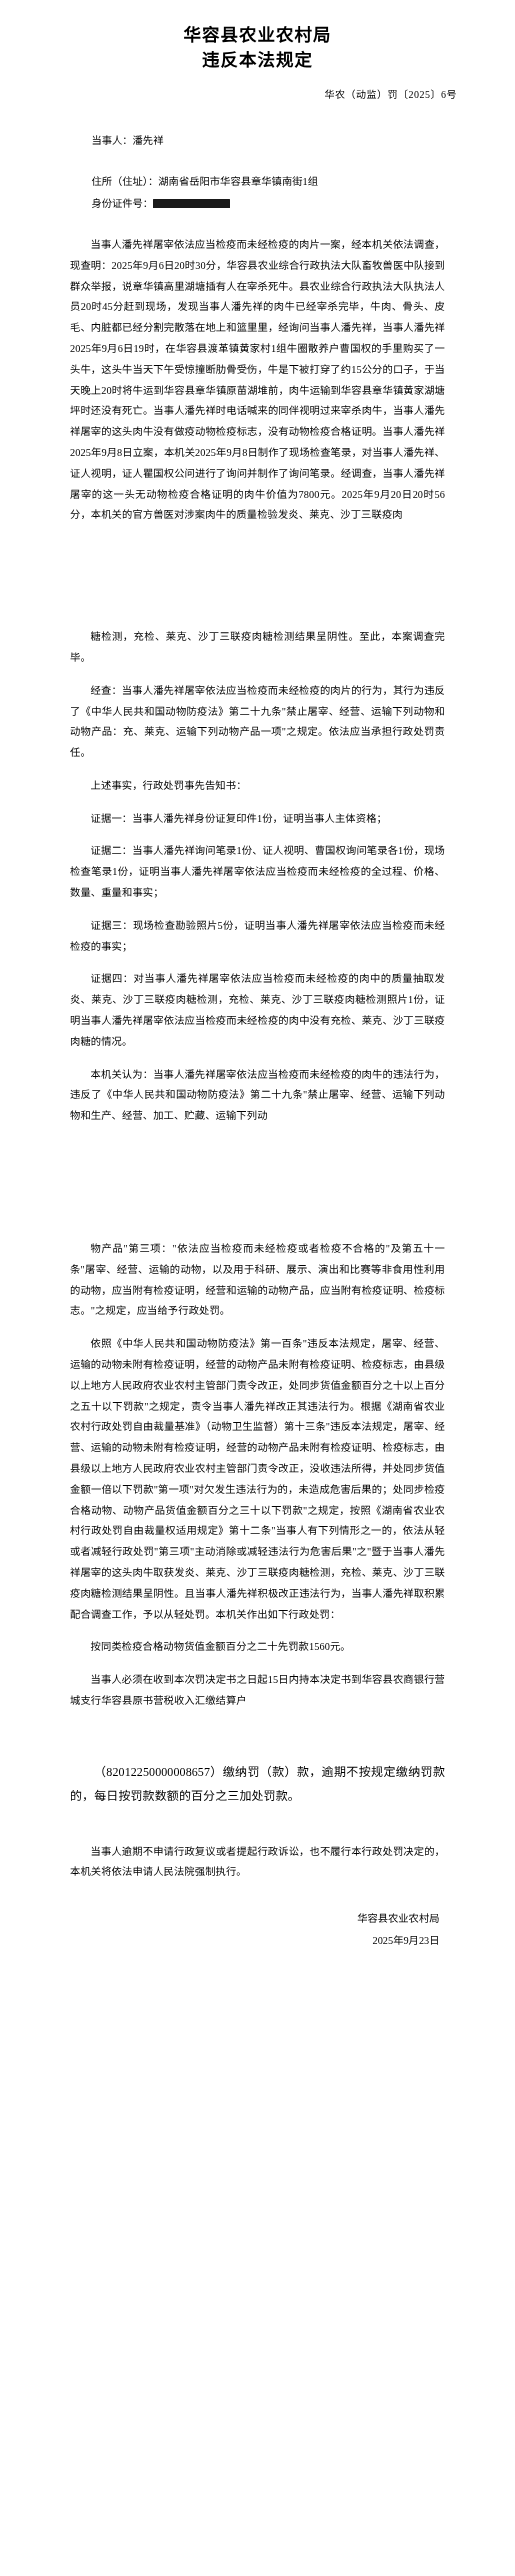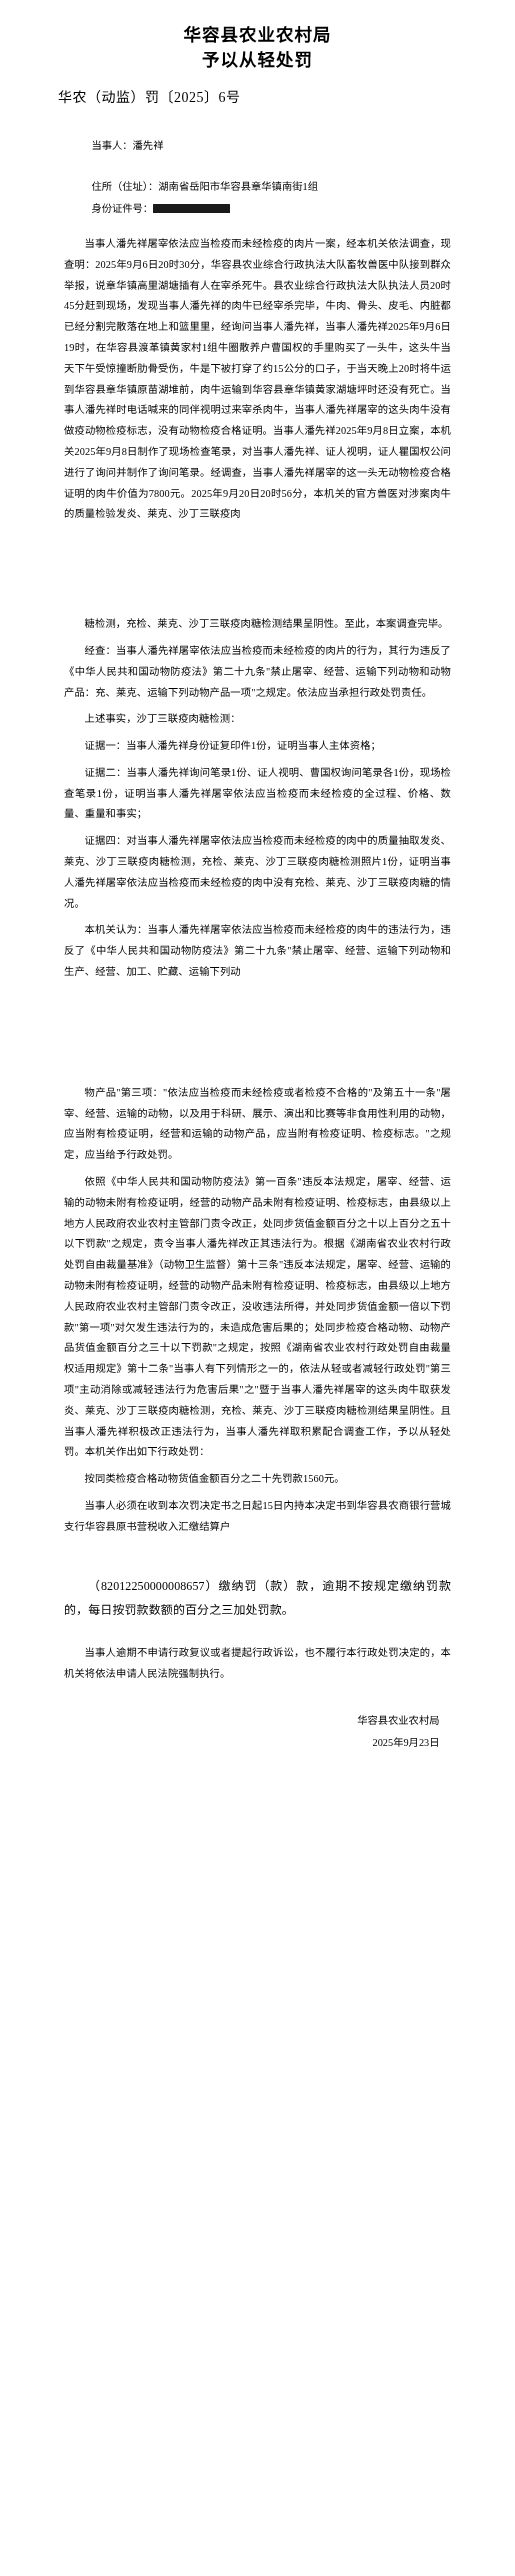--- a/index.html
+++ b/index.html
@@ -109,7 +109,7 @@
 
   <h1 class="doc-title">
     <span>华容县农业农村局</span>
-    <span class="line2">予以从轻处罚</span>
+    <span class="line2">违反本法规定</span>
   </h1>
 
   <div class="doc-number">华农（动监）罚〔2025〕6号</div>

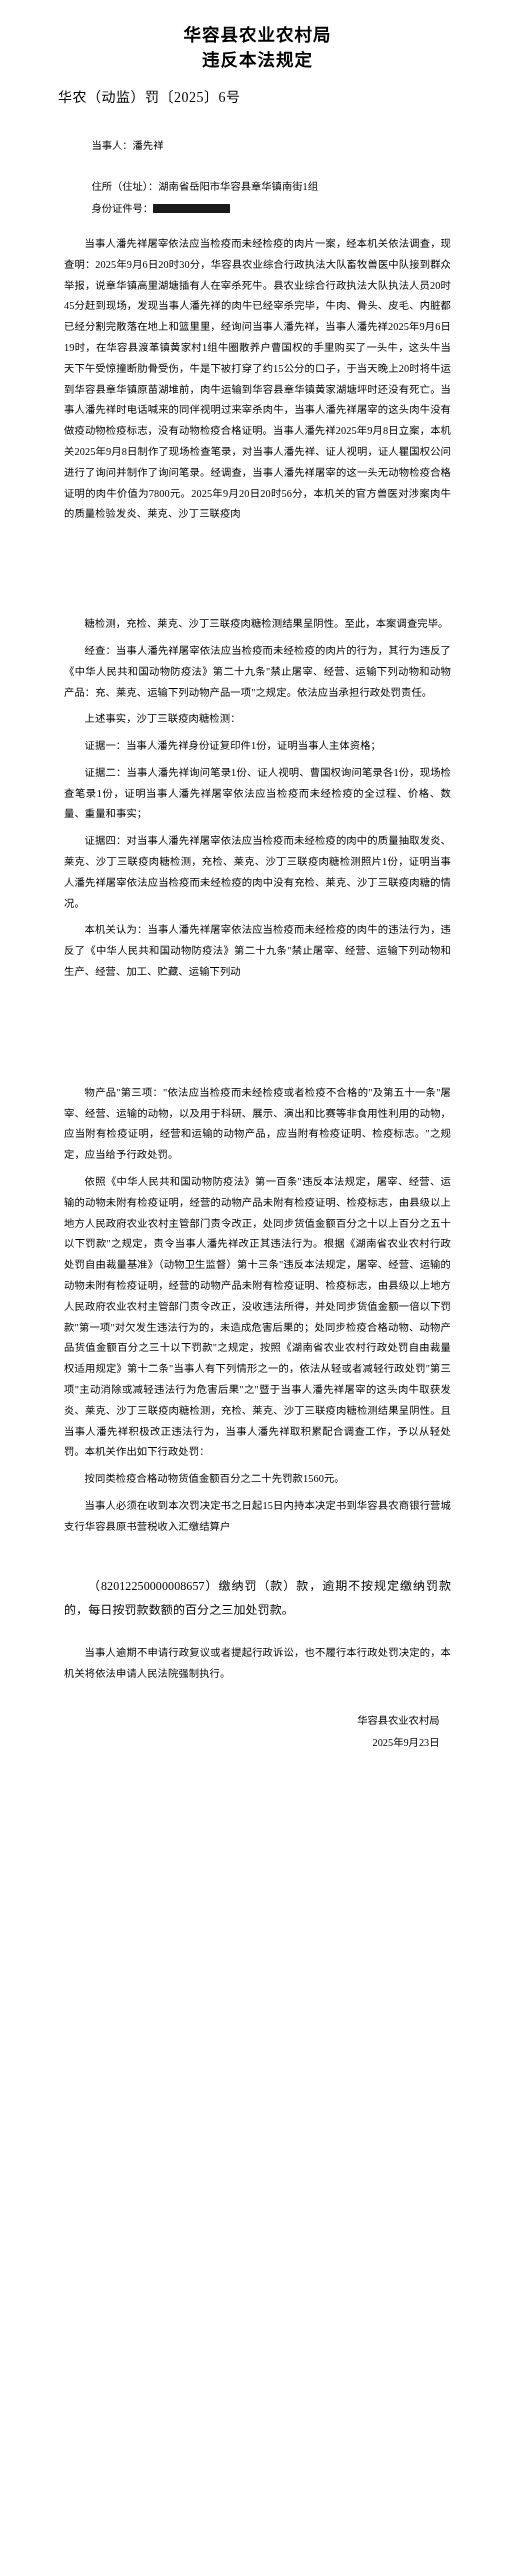--- a/index.html
+++ b/index.html
@@ -34,8 +34,8 @@
     display: block;
   }
   .doc-number {
-    text-align: left;
-    font-size: 14px;
+    text-align: right;
+    font-size: 10px;
     margin-top: 13.4px;
     margin-bottom: 9.3px;
     letter-spacing: 0.5px;

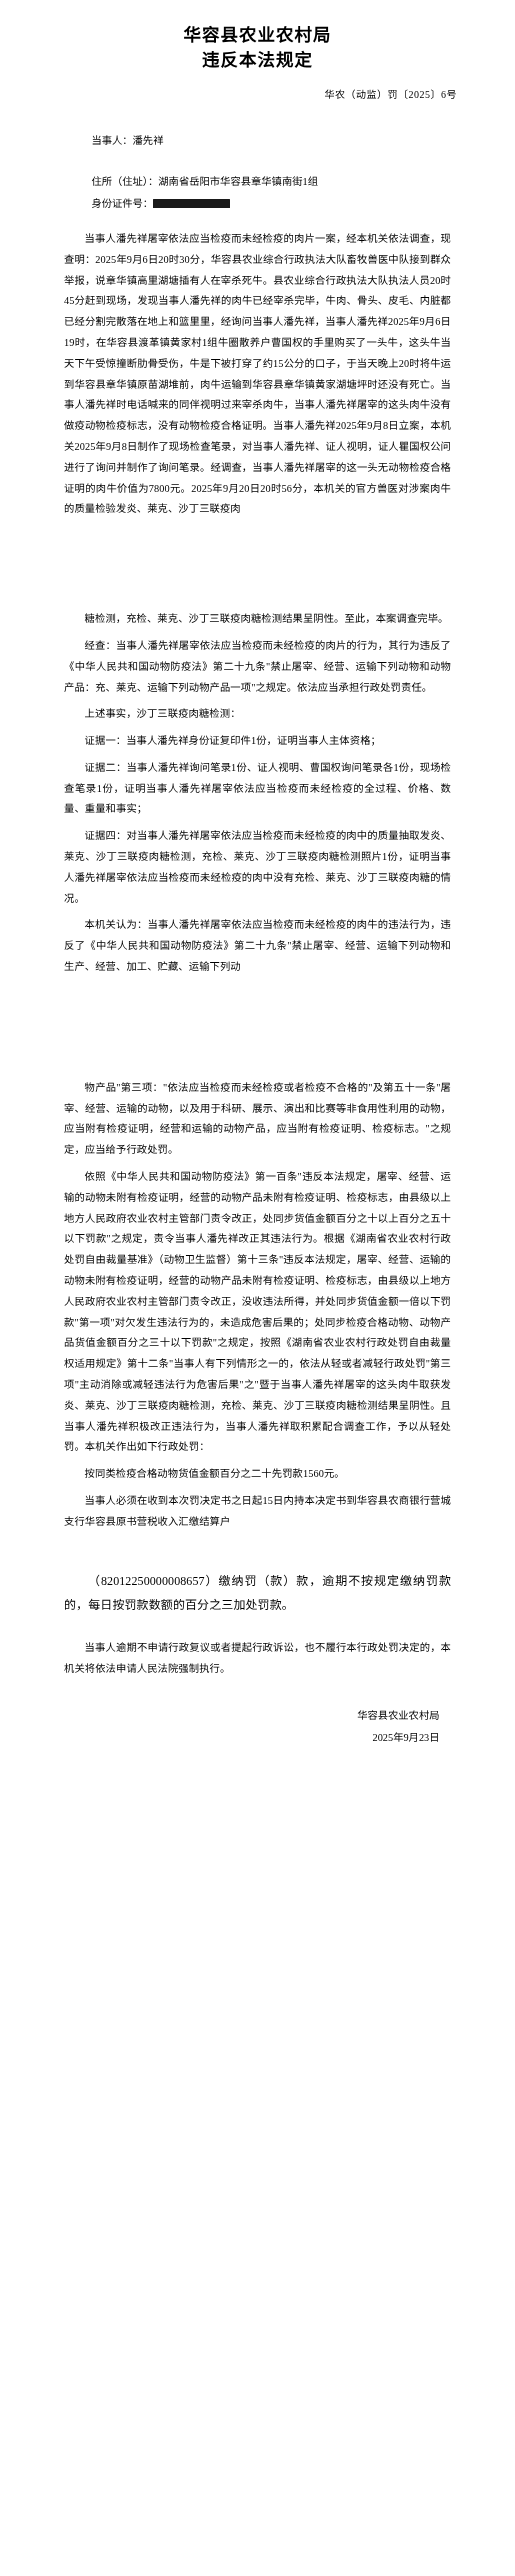--- a/index.html
+++ b/index.html
@@ -79,7 +79,7 @@
     letter-spacing: 0.1px;
   }
   .body-text p {
-    margin: 6px;
+    margin: 12px;
     text-indent: 2em;
   }
   .gap-sm { height: 9.3px; }

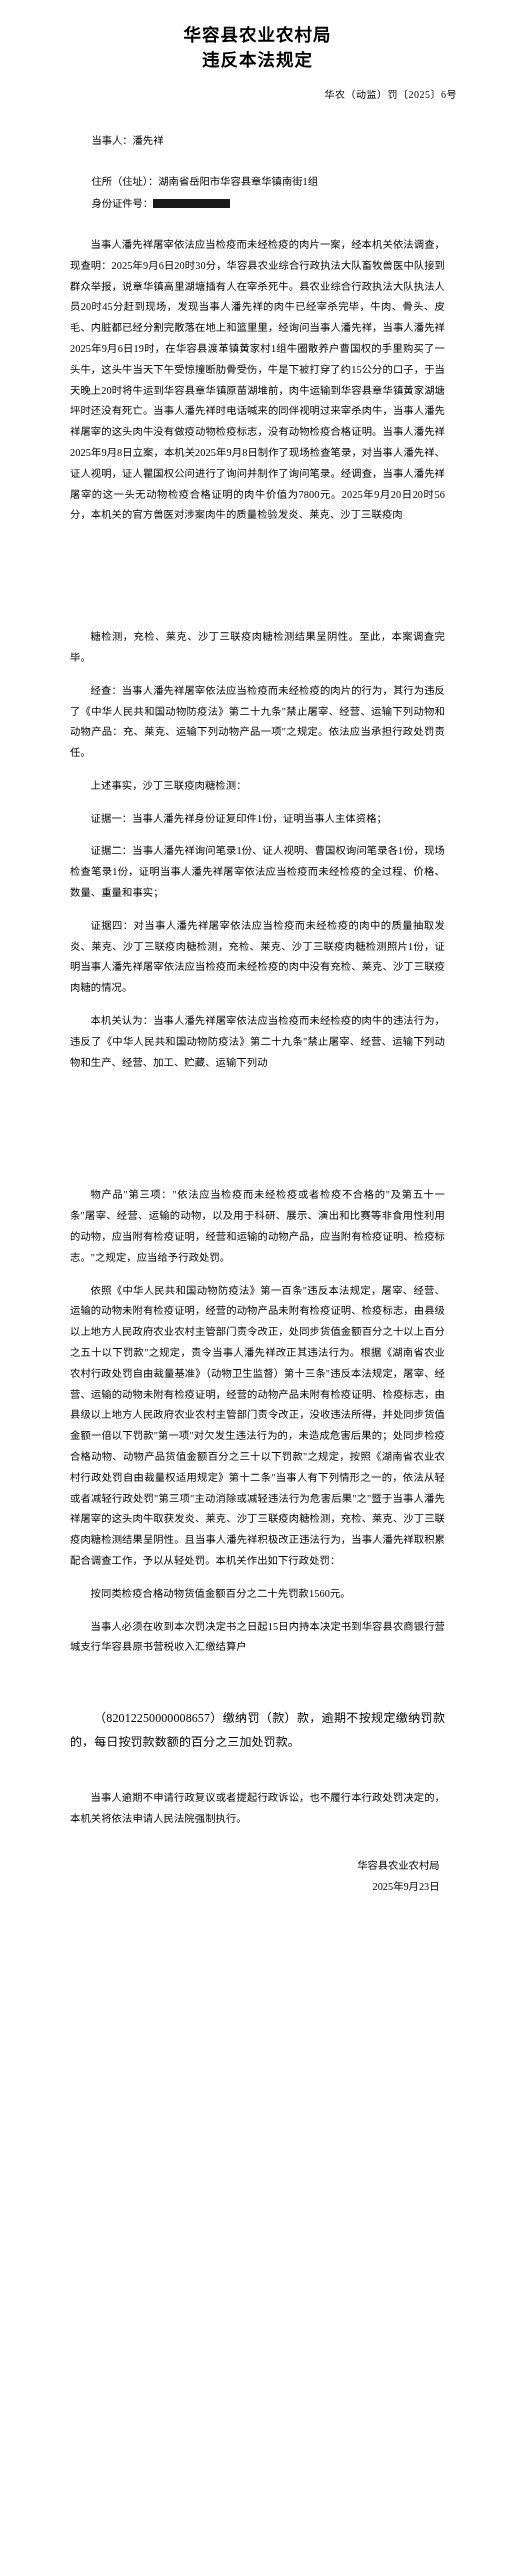--- a/index.html
+++ b/index.html
@@ -137,7 +137,7 @@
   <div class="body-text">
     <p class="no-indent">糖检测，充检、莱克、沙丁三联疫肉糖检测结果呈阴性。至此，本案调查完毕。</p>
     <p>经查：当事人潘先祥屠宰依法应当检疫而未经检疫的肉片的行为，其行为违反了《中华人民共和国动物防疫法》第二十九条"禁止屠宰、经营、运输下列动物和动物产品：充、莱克、运输下列动物产品一项"之规定。依法应当承担行政处罚责任。</p>
-    <p>上述事实，沙丁三联疫肉糖检测：</p>
+    <p>上述事实，行政处罚事先告知书：</p>
     <p>证据一：当事人潘先祥身份证复印件1份，证明当事人主体资格；</p>
     <p>证据二：当事人潘先祥询问笔录1份、证人视明、曹国权询问笔录各1份，现场检查笔录1份，证明当事人潘先祥屠宰依法应当检疫而未经检疫的全过程、价格、数量、重量和事实；</p>
     <p>证据四：对当事人潘先祥屠宰依法应当检疫而未经检疫的肉中的质量抽取发炎、莱克、沙丁三联疫肉糖检测，充检、莱克、沙丁三联疫肉糖检测照片1份，证明当事人潘先祥屠宰依法应当检疫而未经检疫的肉中没有充检、莱克、沙丁三联疫肉糖的情况。</p>

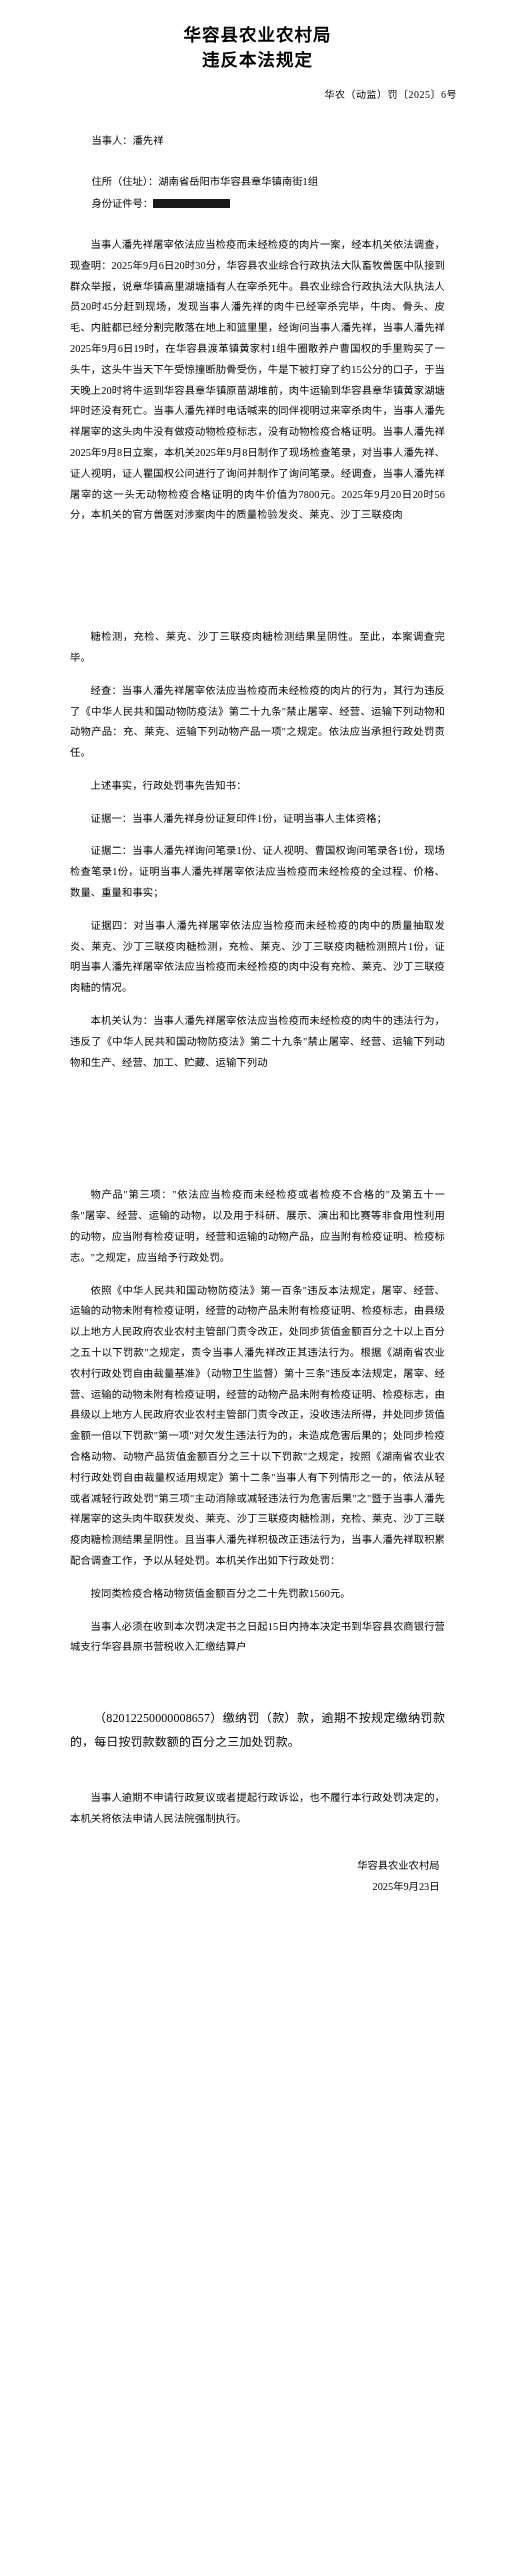--- a/index.html
+++ b/index.html
@@ -140,6 +140,7 @@
     <p>上述事实，行政处罚事先告知书：</p>
     <p>证据一：当事人潘先祥身份证复印件1份，证明当事人主体资格；</p>
     <p>证据二：当事人潘先祥询问笔录1份、证人视明、曹国权询问笔录各1份，现场检查笔录1份，证明当事人潘先祥屠宰依法应当检疫而未经检疫的全过程、价格、数量、重量和事实；</p>
+    <p>证据三：现场检查勘验照片5份，证明当事人潘先祥屠宰依法应当检疫而未经检疫的事实；</p>
     <p>证据四：对当事人潘先祥屠宰依法应当检疫而未经检疫的肉中的质量抽取发炎、莱克、沙丁三联疫肉糖检测，充检、莱克、沙丁三联疫肉糖检测照片1份，证明当事人潘先祥屠宰依法应当检疫而未经检疫的肉中没有充检、莱克、沙丁三联疫肉糖的情况。</p>
     <p>本机关认为：当事人潘先祥屠宰依法应当检疫而未经检疫的肉牛的违法行为，违反了《中华人民共和国动物防疫法》第二十九条"禁止屠宰、经营、运输下列动物和生产、经营、加工、贮藏、运输下列动</p>
   </div>

